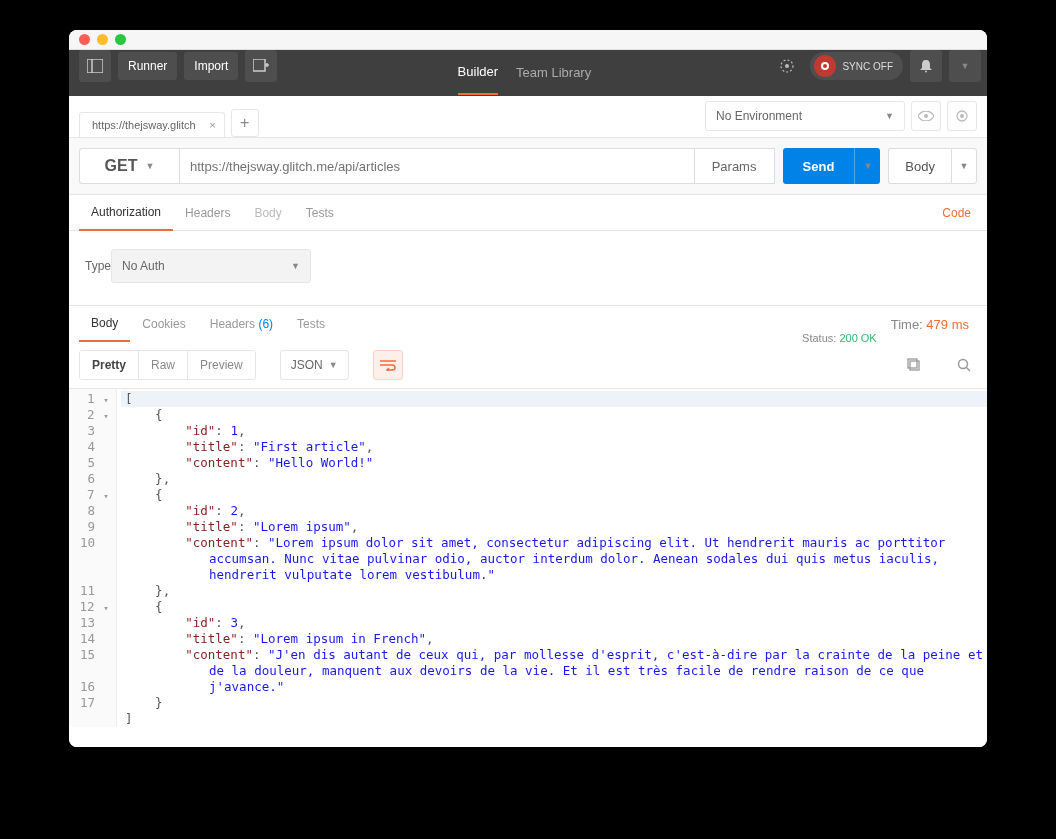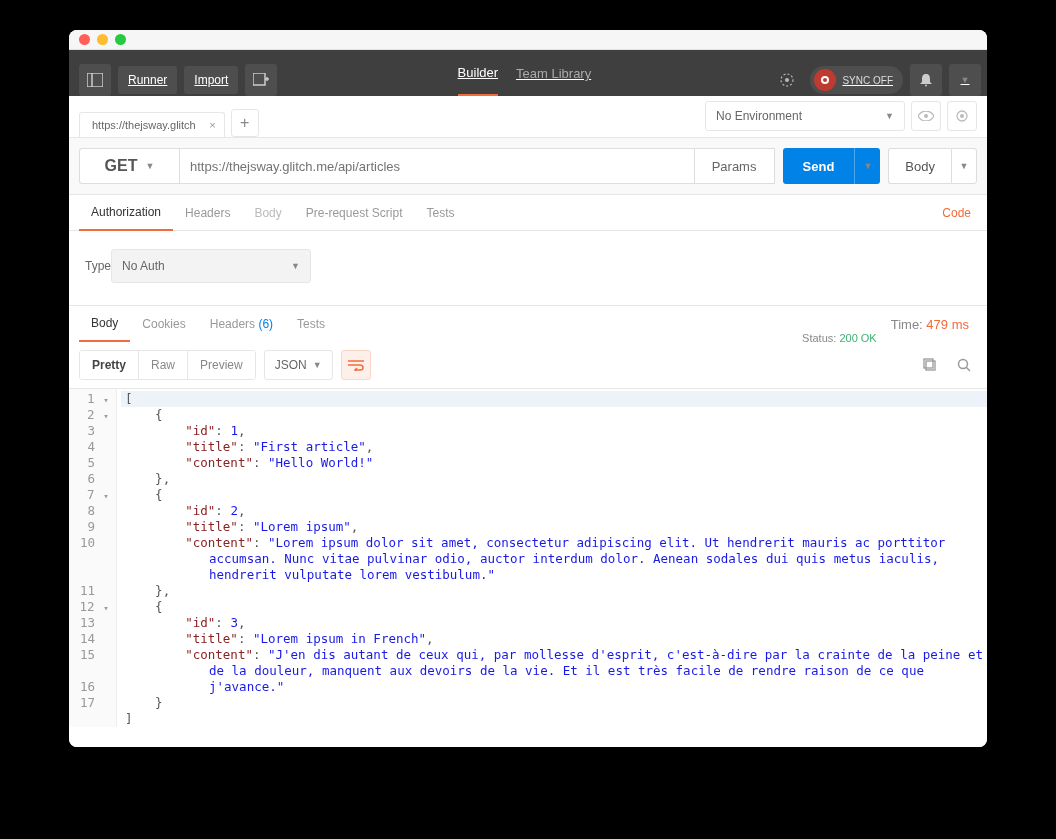--- a/index.html
+++ b/index.html
@@ -37,10 +37,9 @@
   height: 46px;
   background: #3f3f3f;
   display: flex;
-  align-items: flex-end;
+  align-items: flex-start;
   color: #fff;
   font-size: 13px;
-  text-decoration: underline;
 }
 .toolbar .left { display: flex; align-items: center; gap: 7px; padding-left: 10px; }
 .tb-btn {

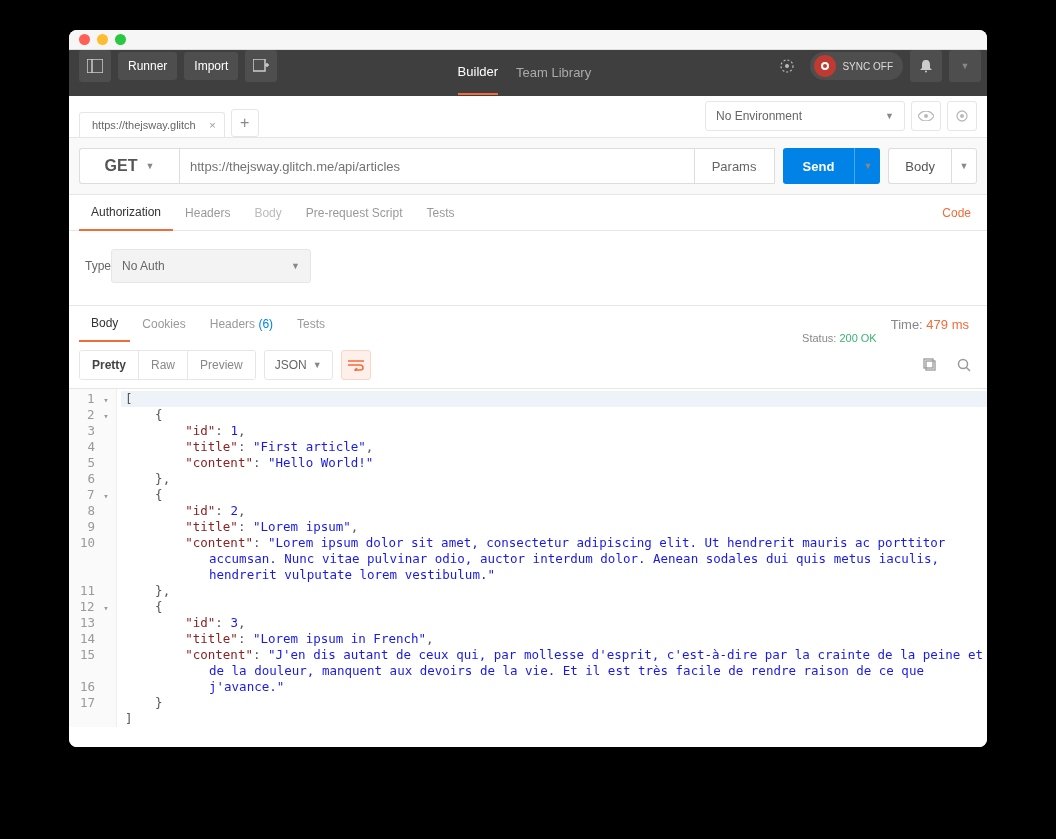--- a/index.html
+++ b/index.html
@@ -306,7 +306,6 @@
     <div class="stab active">Authorization</div>
     <div class="stab">Headers</div>
     <div class="stab dim">Body</div>
-    <div class="stab">Pre-request Script</div>
     <div class="stab">Tests</div>
     <div class="spacer2"></div>
     <div class="code-link">Code</div>

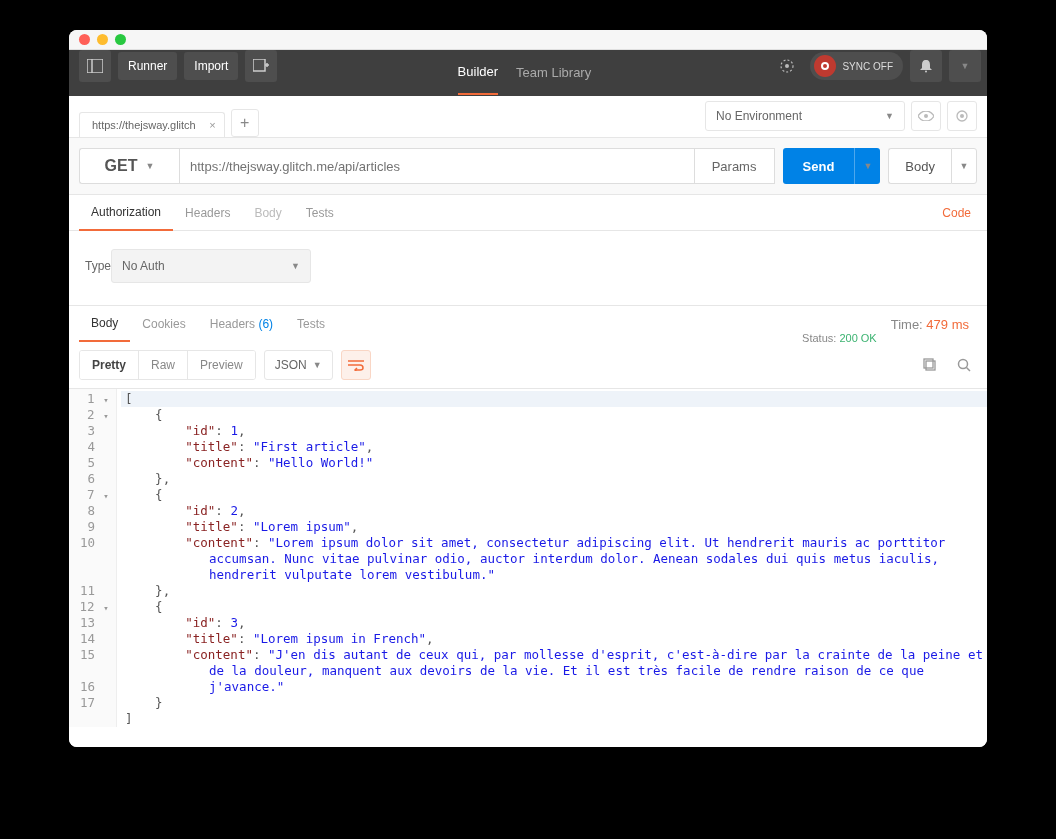--- a/index.html
+++ b/index.html
@@ -166,7 +166,7 @@
 .time-block .val { color: #f26b3a; }
 
 .viewrow {
-  display: flex; align-items: center; padding: 8px 10px; gap: 8px; border-bottom: 1px solid #e6e6e6;
+  display: flex; align-items: center; padding: 8px 10px; gap: 24px; border-bottom: 1px solid #e6e6e6;
   font-size: 12px;
 }
 .view-group { display: flex; border: 1px solid #e6e6e6; border-radius: 3px; overflow: hidden;}

